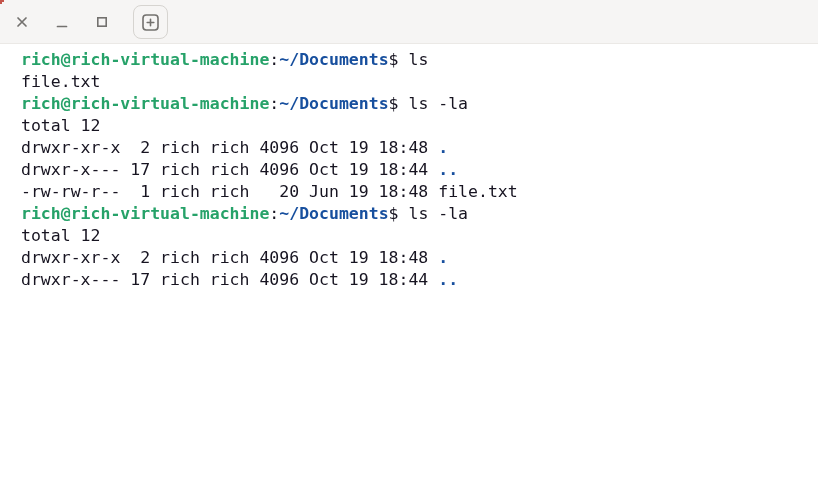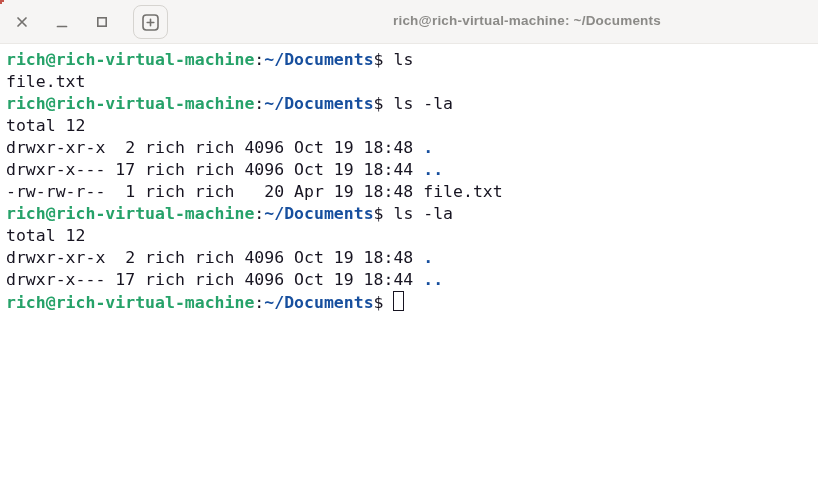--- a/index.html
+++ b/index.html
@@ -142,7 +142,6 @@
       </span>
     </button>
 
-    <div class="title">rich@rich-virtual-machine: ~/Documents</div>
   </div>
 
   <div class="screen">

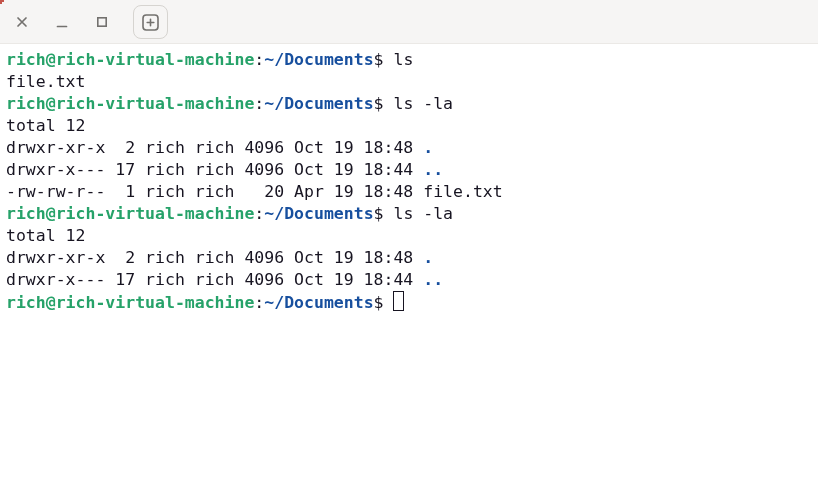--- a/index.html
+++ b/index.html
@@ -77,7 +77,7 @@
   }
   .screen {
     position: relative;
-    padding: 5px 0 0 6px;
+    padding: 5px 0 0 21px;
     cursor: text;
   }
   .line {

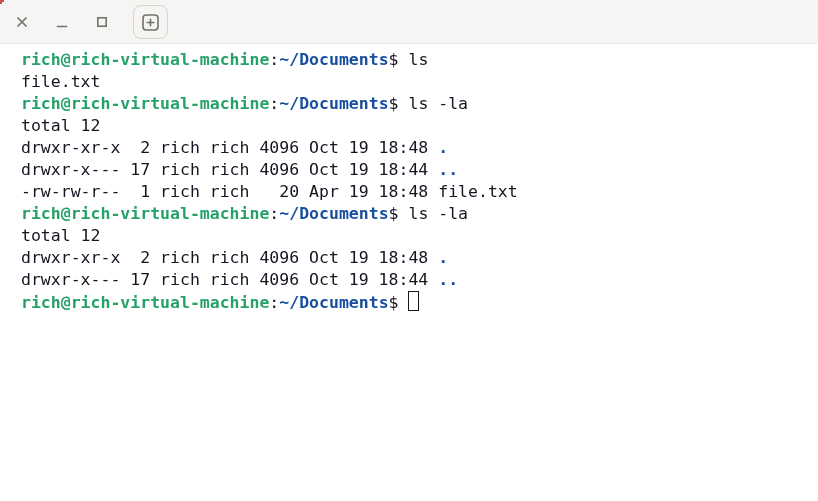--- a/index.html
+++ b/index.html
@@ -152,7 +152,7 @@
         <div class="line"><span class="seg fg">total 12</span></div>
         <div class="line"><span class="seg fg">drwxr-xr-x  2 rich rich 4096 Oct 19 18:48 </span><span class="seg blue">.</span></div>
         <div class="line"><span class="seg fg">drwxr-x--- 17 rich rich 4096 Oct 19 18:44 </span><span class="seg blue">..</span></div>
-        <div class="line"><span class="seg fg">-rw-rw-r--  1 rich rich   20 Apr 19 18:48 file.txt</span></div>
+        <div class="line"><span class="seg fg">-rw-rw-r--  1 rich rich   20 Jun 19 18:48 file.txt</span></div>
         <div class="line"><span class="seg green">rich@rich-virtual-machine</span><span class="seg fg">:</span><span class="seg blue">~/Documents</span><span class="seg fg">$ ls -la</span></div>
         <div class="line"><span class="seg fg">total 12</span></div>
         <div class="line"><span class="seg fg">drwxr-xr-x  2 rich rich 4096 Oct 19 18:48 </span><span class="seg blue">.</span></div>

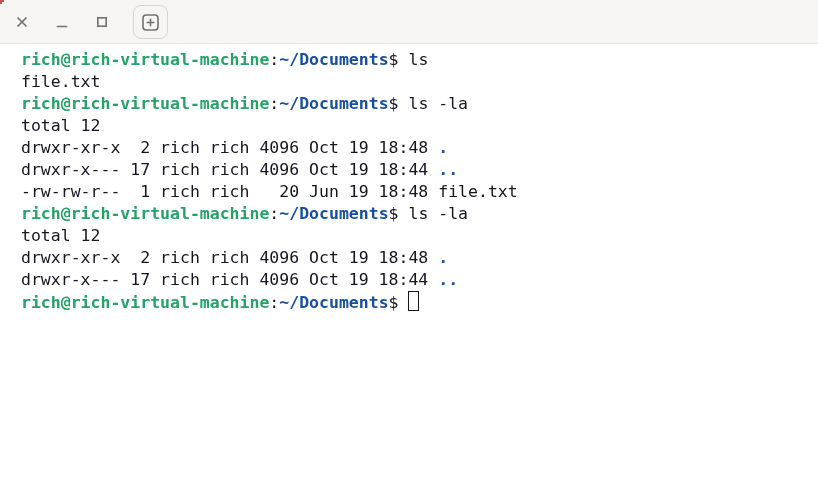--- a/index.html
+++ b/index.html
@@ -157,7 +157,6 @@
         <div class="line"><span class="seg fg">total 12</span></div>
         <div class="line"><span class="seg fg">drwxr-xr-x  2 rich rich 4096 Oct 19 18:48 </span><span class="seg blue">.</span></div>
         <div class="line"><span class="seg fg">drwxr-x--- 17 rich rich 4096 Oct 19 18:44 </span><span class="seg blue">..</span></div>
-        <div class="line"><span class="seg green">rich@rich-virtual-machine</span><span class="seg fg">:</span><span class="seg blue">~/Documents</span><span class="seg fg">$ </span><span class="cursor"></span></div>
       </div>
   </div>
 

